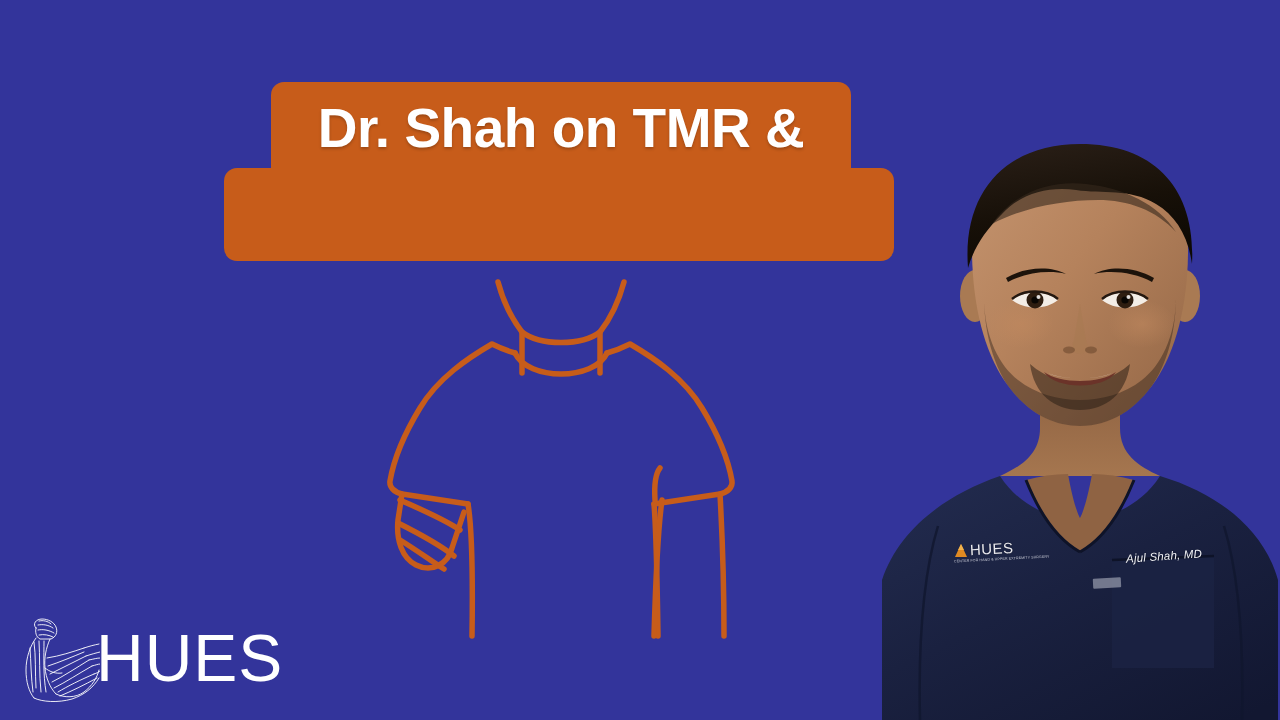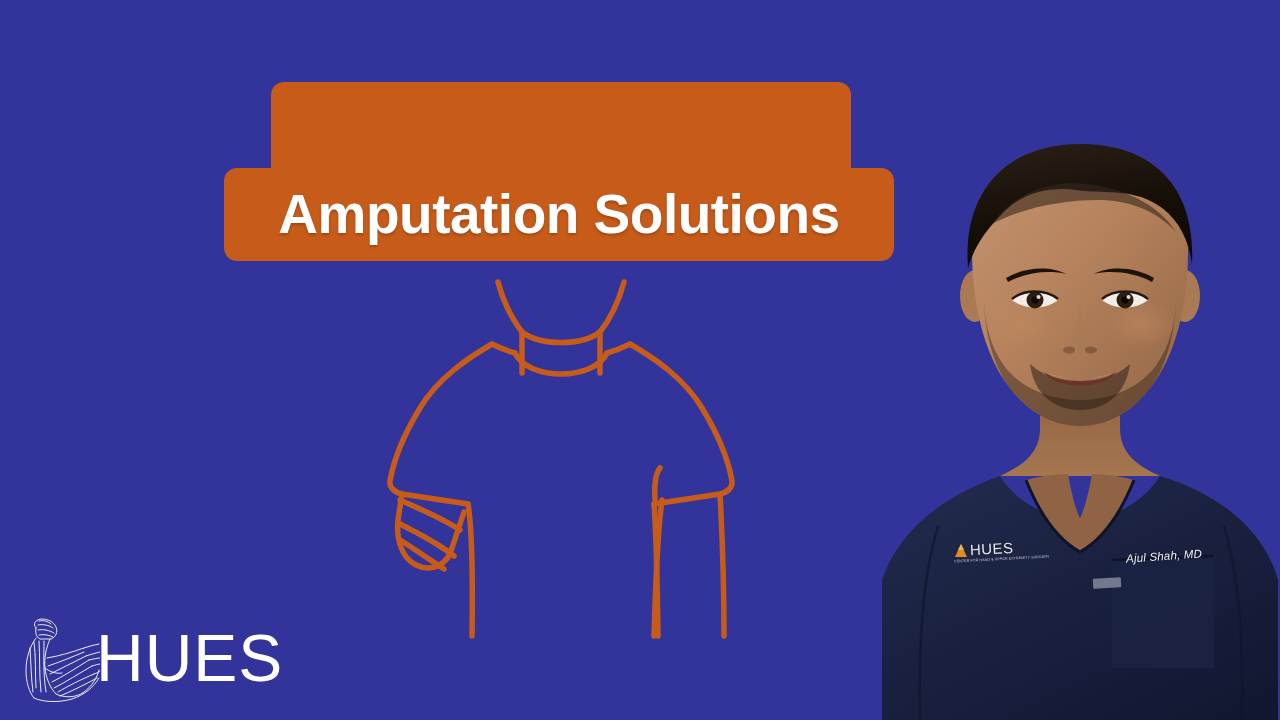--- a/index.html
+++ b/index.html
@@ -328,6 +328,7 @@
     <div class="title-plate plate-1"></div>
     <div class="title-plate plate-1b"></div>
     <div class="title-plate plate-2"></div>
+    <div class="title-line l1">Dr. Shah on TMR &amp;</div>
     <div class="title-line l2">Amputation Solutions</div>
   </div>
 

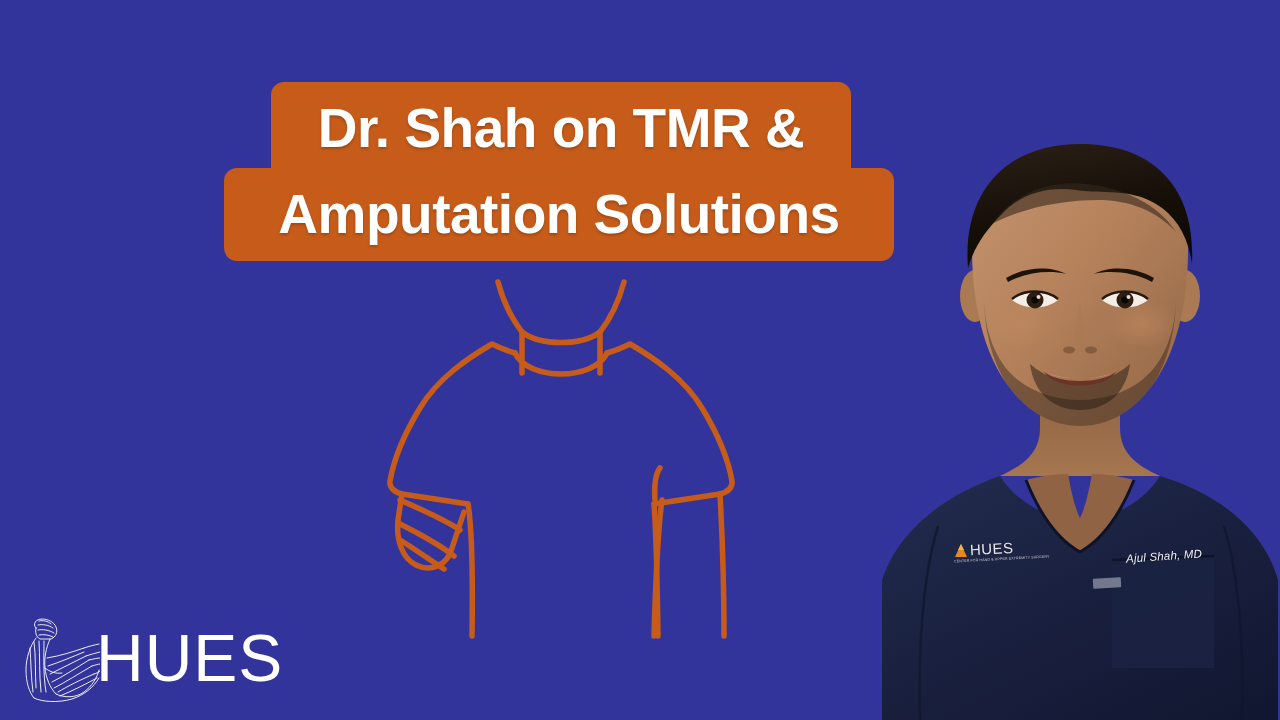--- a/index.html
+++ b/index.html
@@ -329,7 +329,6 @@
     <div class="title-plate plate-1b"></div>
     <div class="title-plate plate-2"></div>
     <div class="title-line l1">Dr. Shah on TMR &amp;</div>
-    <div class="title-line l2">Amputation Solutions</div>
   </div>
 
   <div class="brand">

